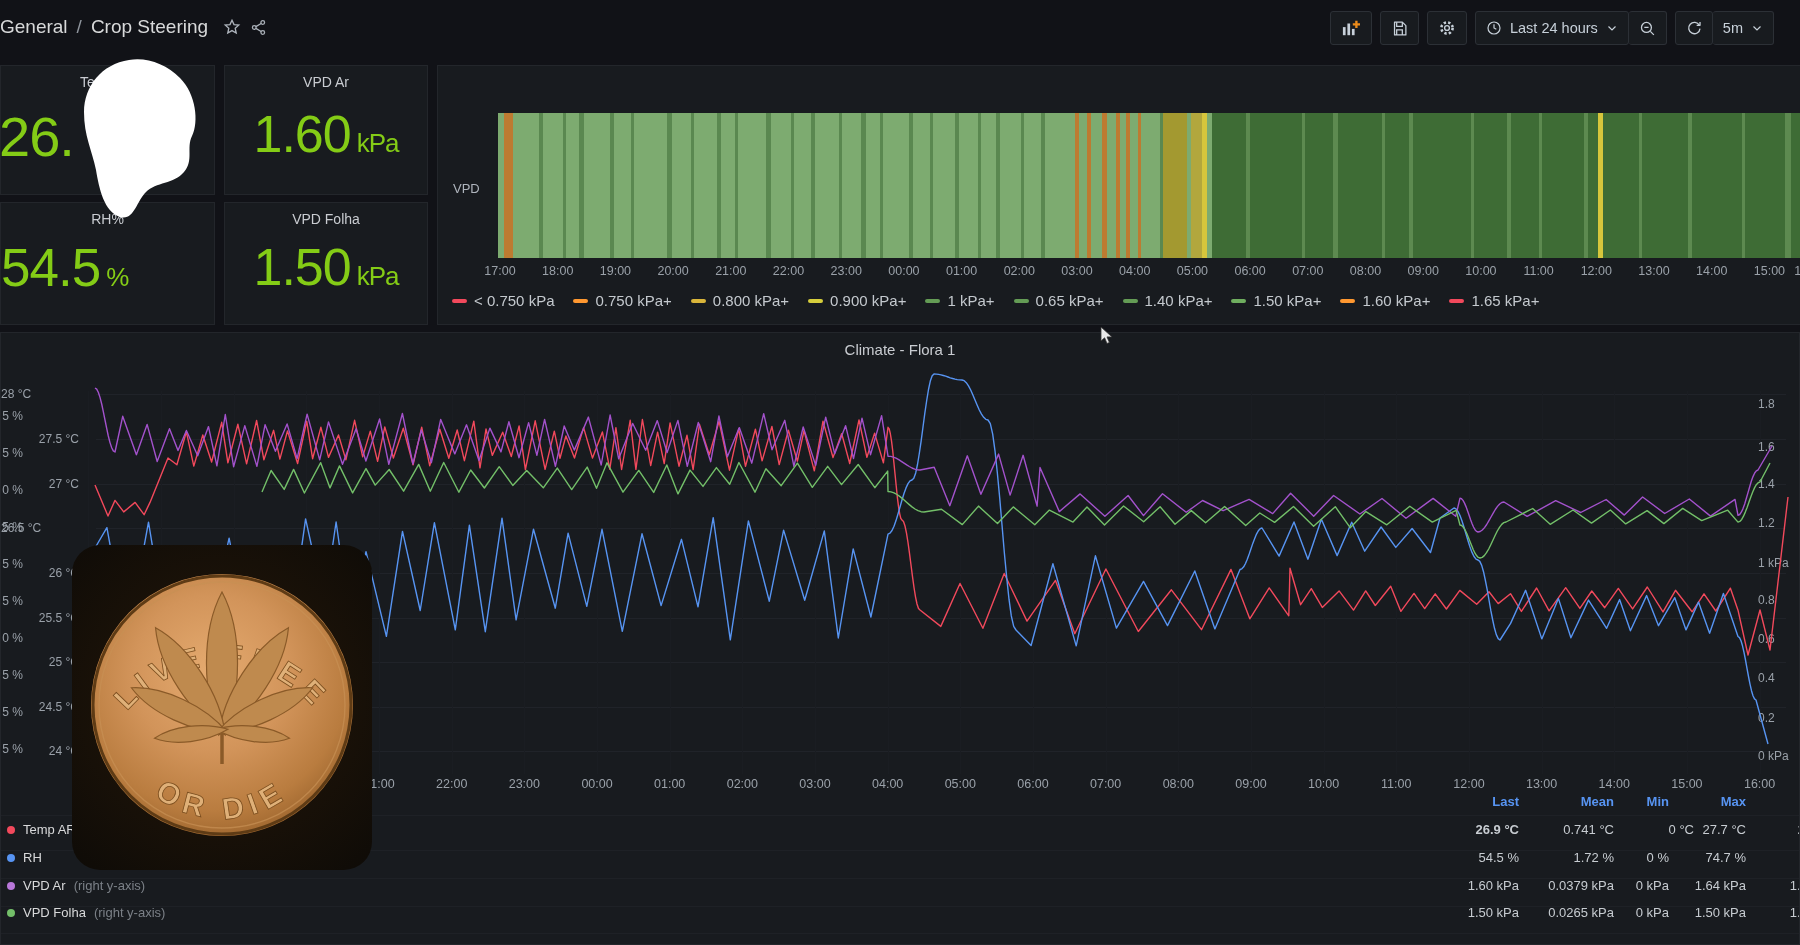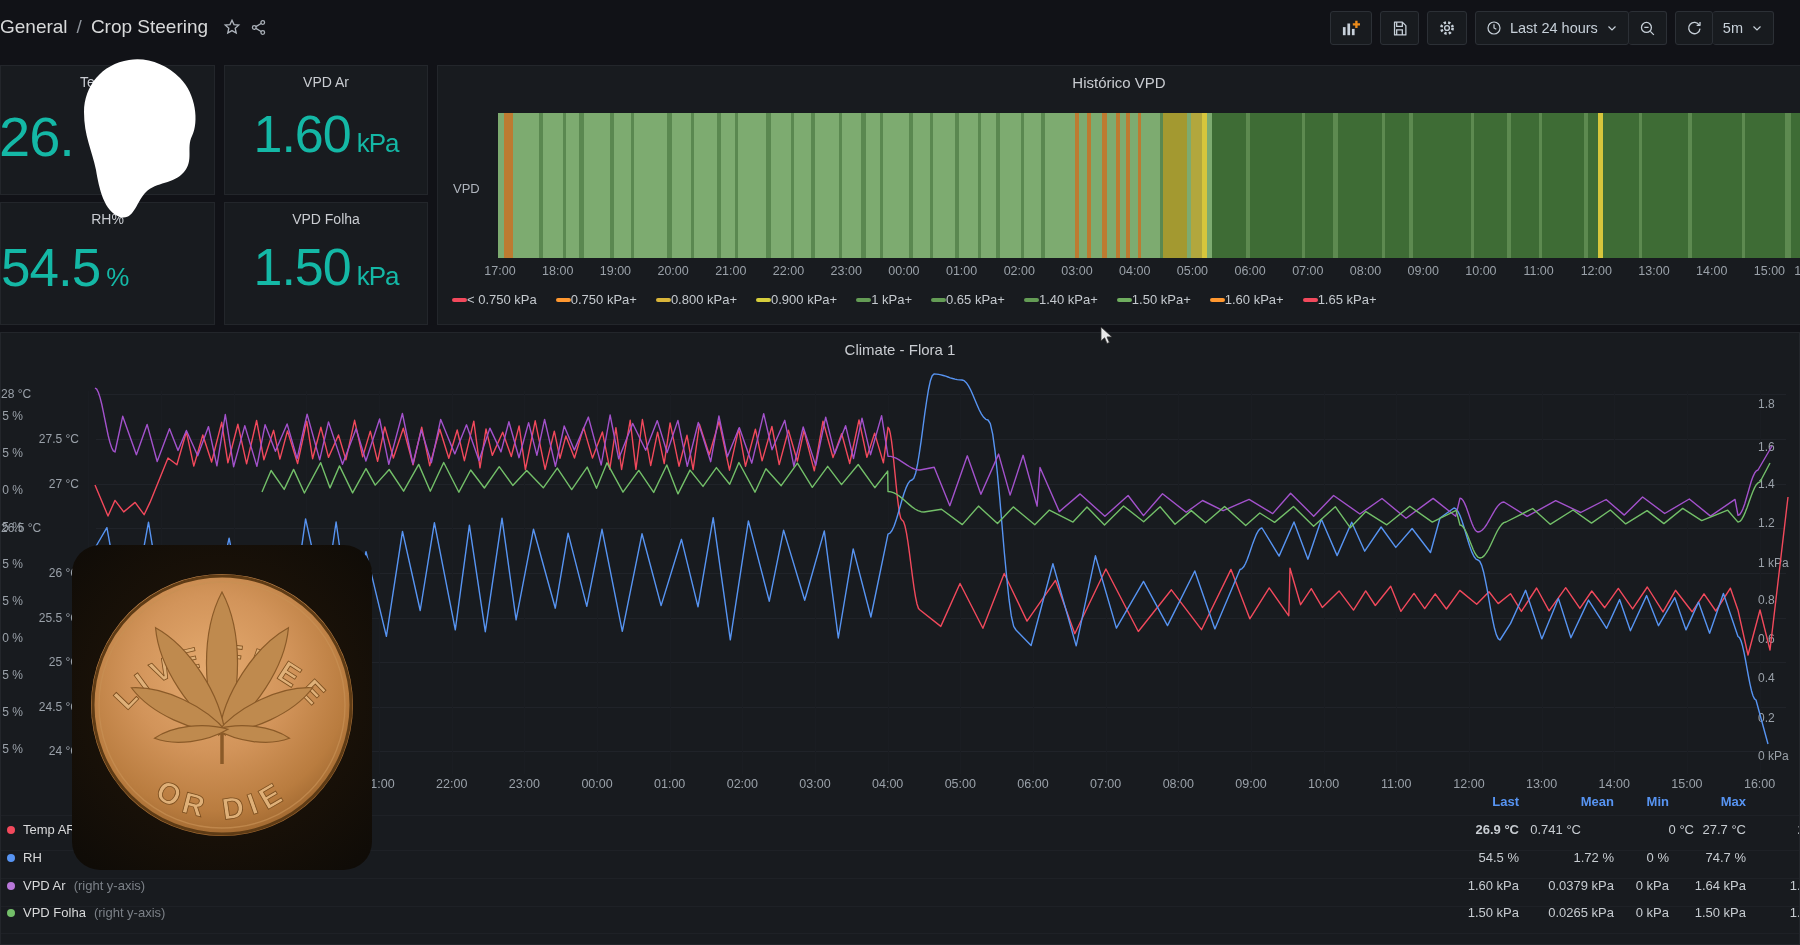--- a/index.html
+++ b/index.html
@@ -152,7 +152,6 @@
 </div>
 
 <div class="panel" style="left:437px;top:65px;width:1364px;height:260px;overflow:hidden;">
-  <div class="ptitle">Histórico VPD</div>
   <div class="axlbl" style="left:15px;top:115px;font-size:13px;color:#aeb4bc;">VPD</div>
 </div>
 <div id="histbars">

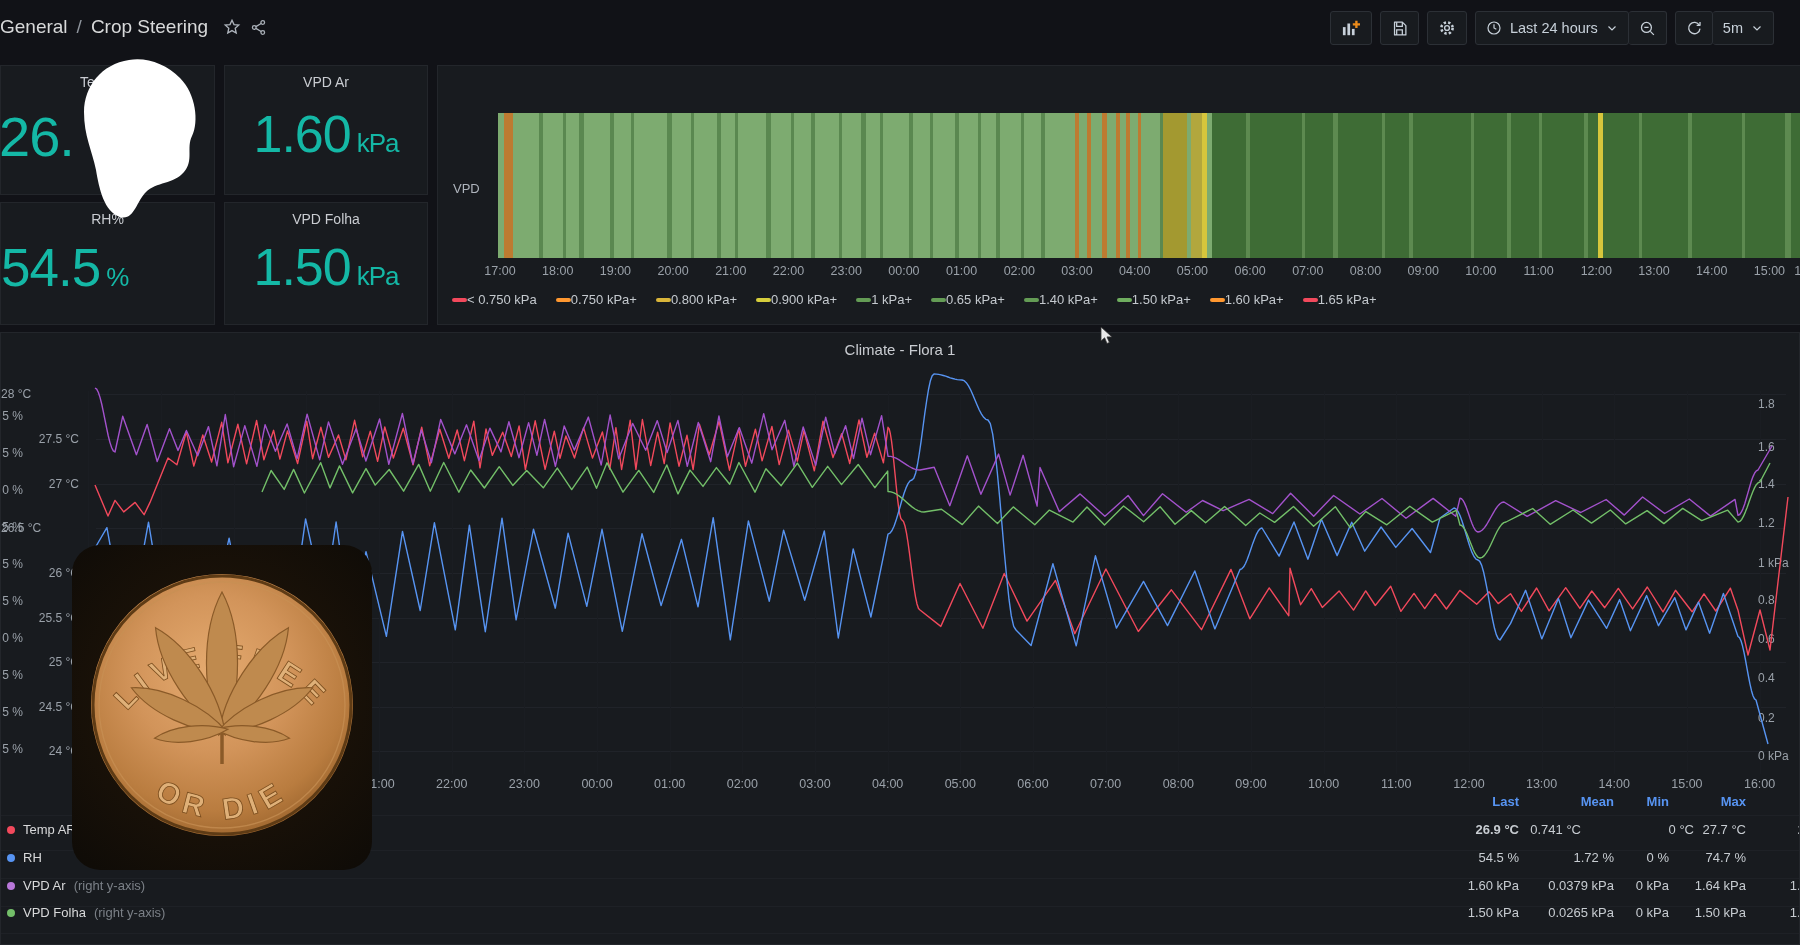--- a/index.html
+++ b/index.html
@@ -18,7 +18,7 @@
   .tgroup{display:flex;}
   .tgroup .tbtn+.tbtn{border-left:none;}
   
-  .statv{color:#14b8a6;font-weight:500;white-space:nowrap;}
+  .statv{color:#84cc16;font-weight:500;white-space:nowrap;}
   .bigv{font-size:56px;letter-spacing:-1px;}
   .unit{font-size:26px;margin-left:6px;}
   

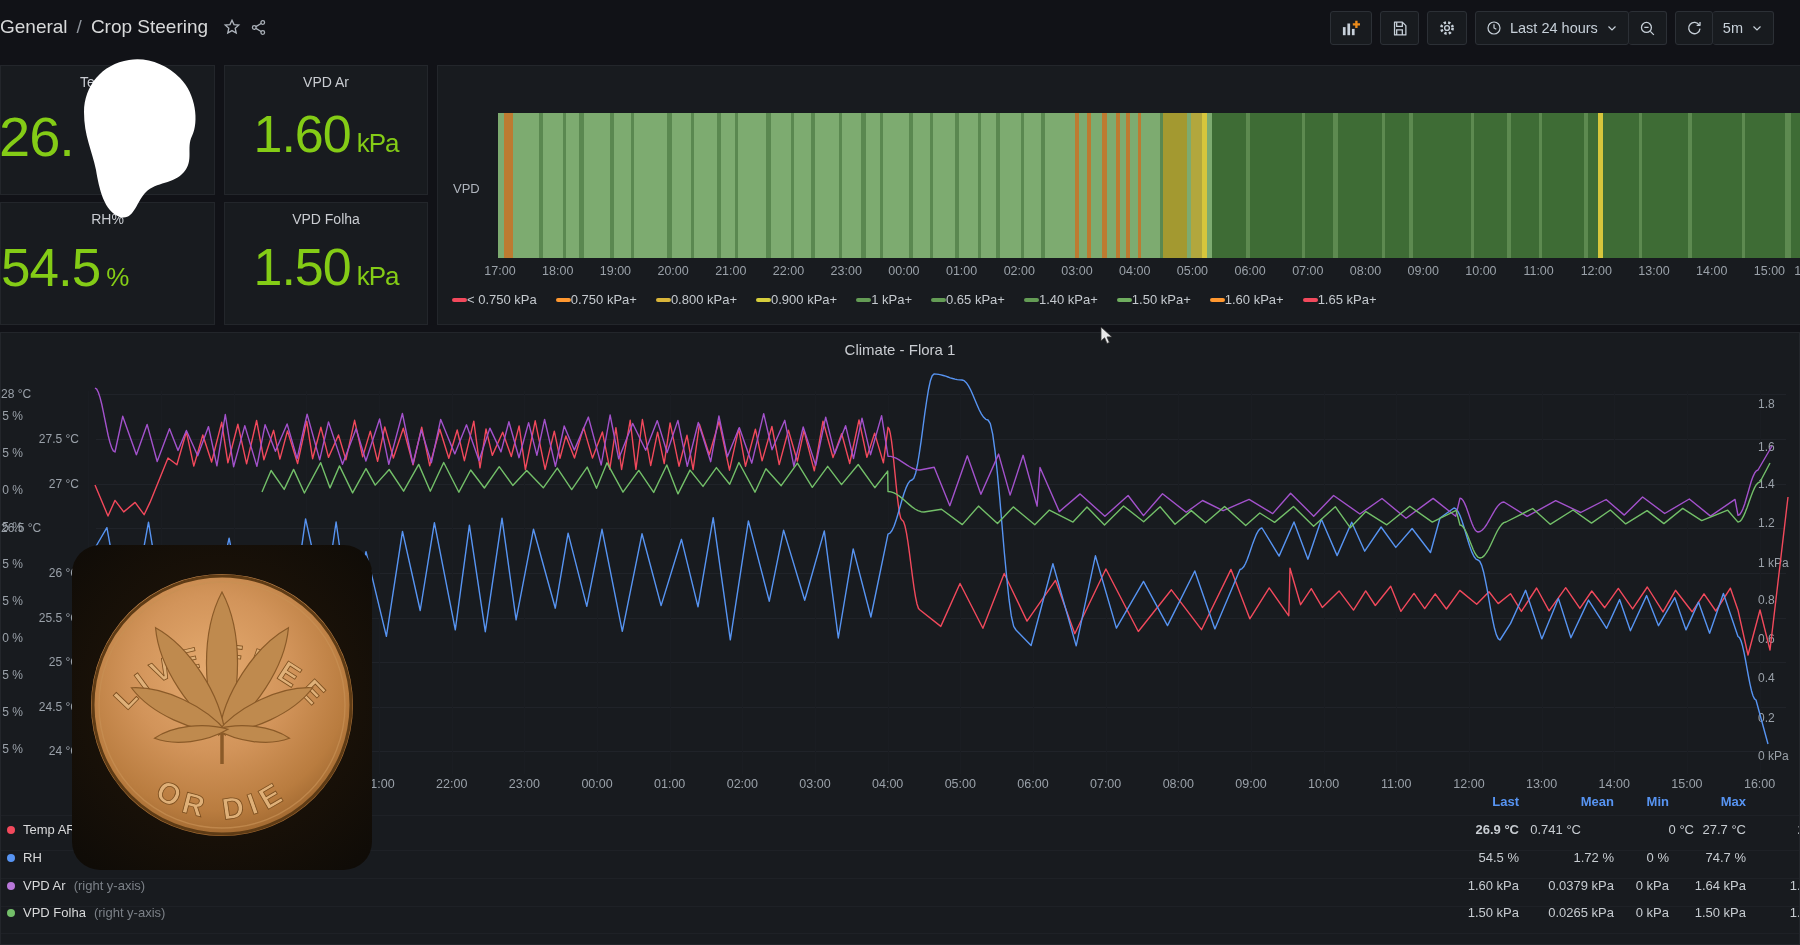--- a/index.html
+++ b/index.html
@@ -27,7 +27,7 @@
   #histticks span,#climticks span{position:absolute;top:0;transform:translateX(-50%);
         font-size:12.5px;color:#9aa1a9;white-space:nowrap;}
   #histlegend{position:absolute;left:452px;top:292px;display:flex;gap:19px;align-items:center;}
-  .litem{display:flex;align-items:center;font-size:13px;color:#c4c9ce;white-space:nowrap;}
+  .litem{display:flex;align-items:center;gap:7px;font-size:15px;color:#c4c9ce;white-space:nowrap;}
   .ldash{width:15px;height:4px;border-radius:2px;}
   
   .axlbl{position:absolute;font-size:12px;color:#9aa1a9;white-space:nowrap;}

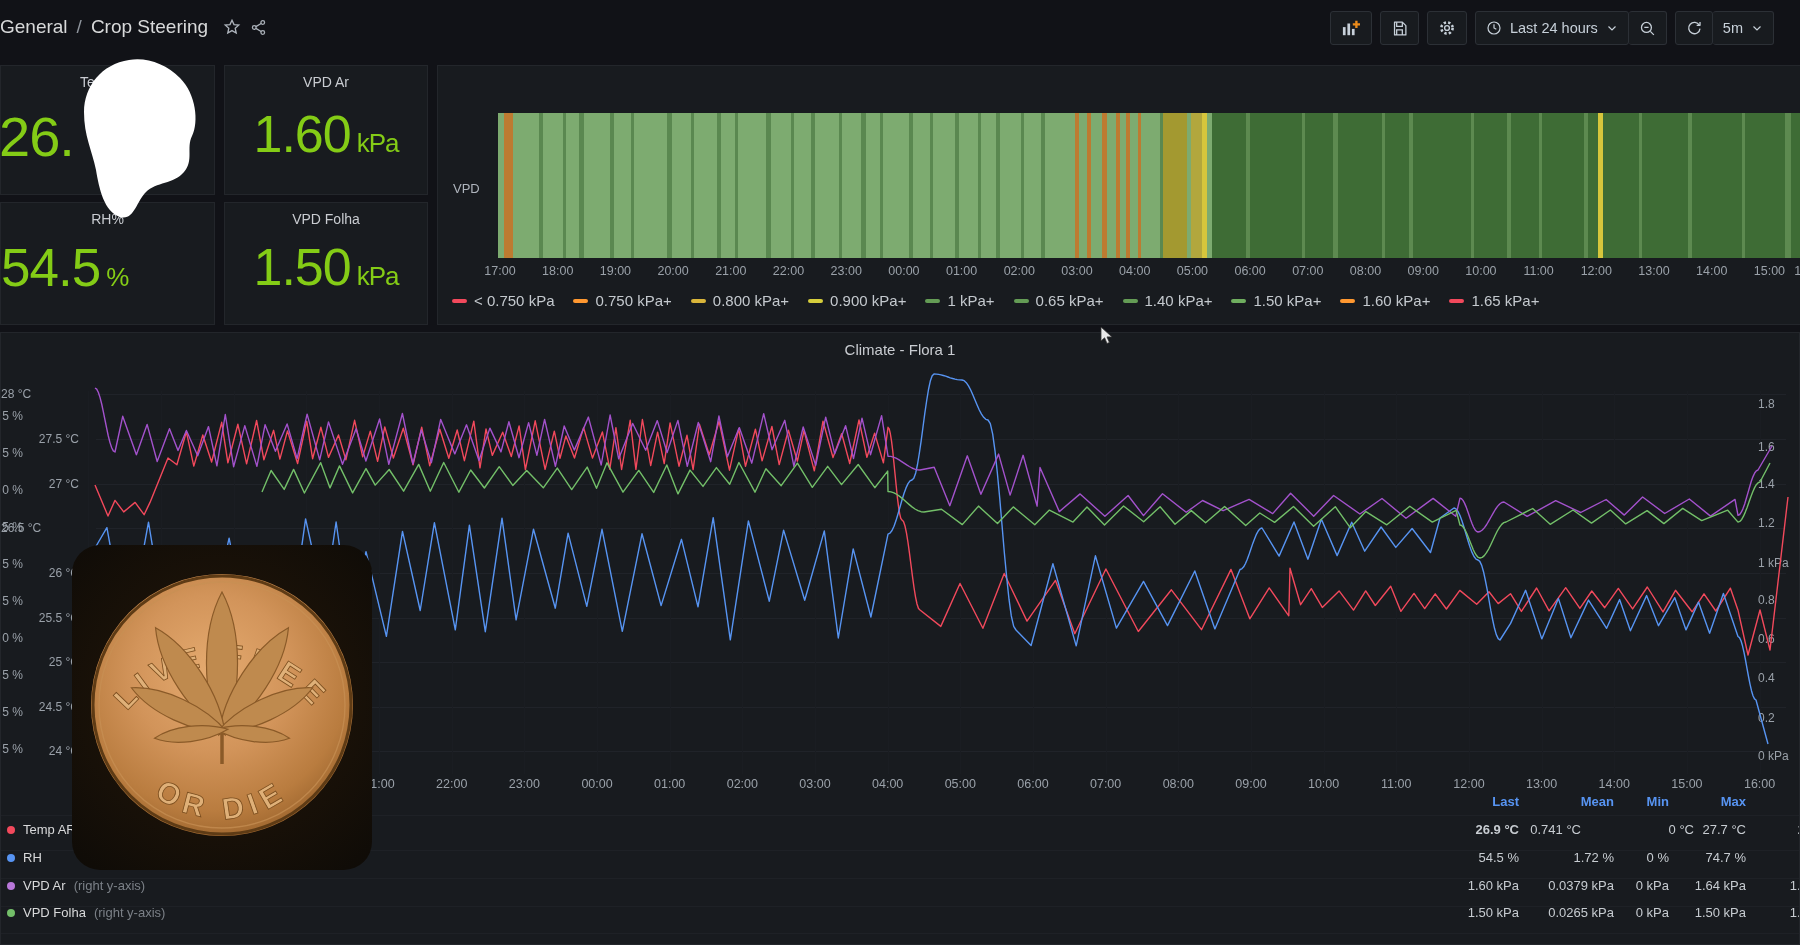--- a/index.html
+++ b/index.html
@@ -433,7 +433,7 @@
         <span>Temp AR</span>
       </div>
       <div class="lt-val" style="top: 489px; left: 1518px; font-weight: bold;">26.9 °C</div>
-      <div class="lt-val" style="top: 489px; left: 1580px;">0.741 °C</div>
+      <div class="lt-val" style="top: 489px; left: 1613px;">0.741 °C</div>
       <div class="lt-val" style="top: 489px; left: 1693px;">0 °C</div>
       <div class="lt-val" style="top: 489px; left: 1745px;">27.7 °C</div>
       <div class="lt-val" style="top: 489px; left: 1840px;">27.7 °C</div>

